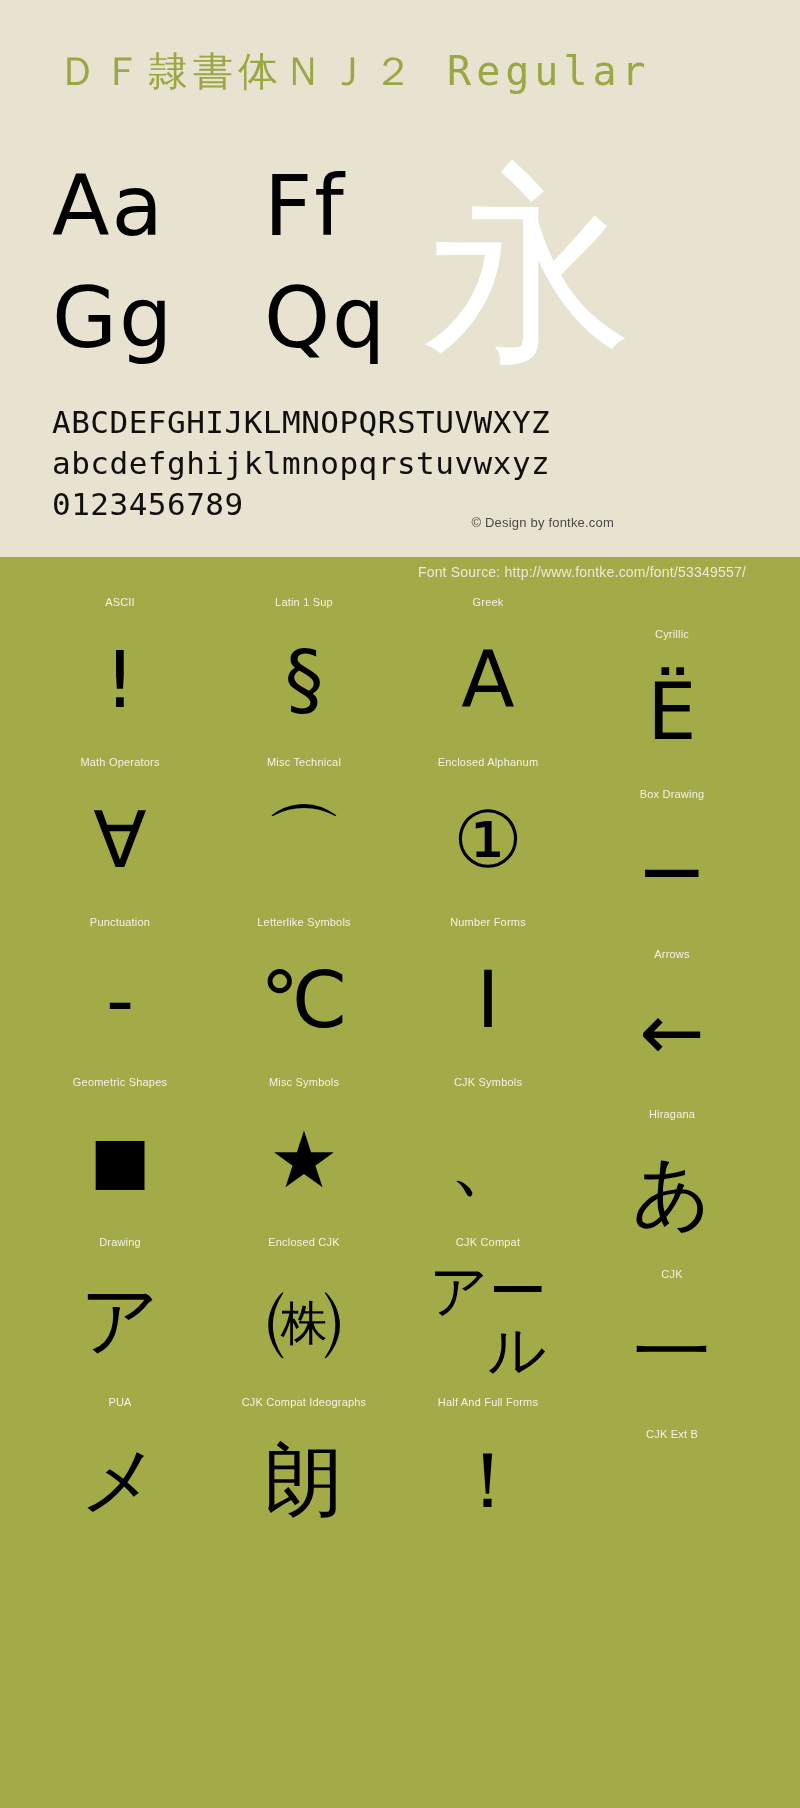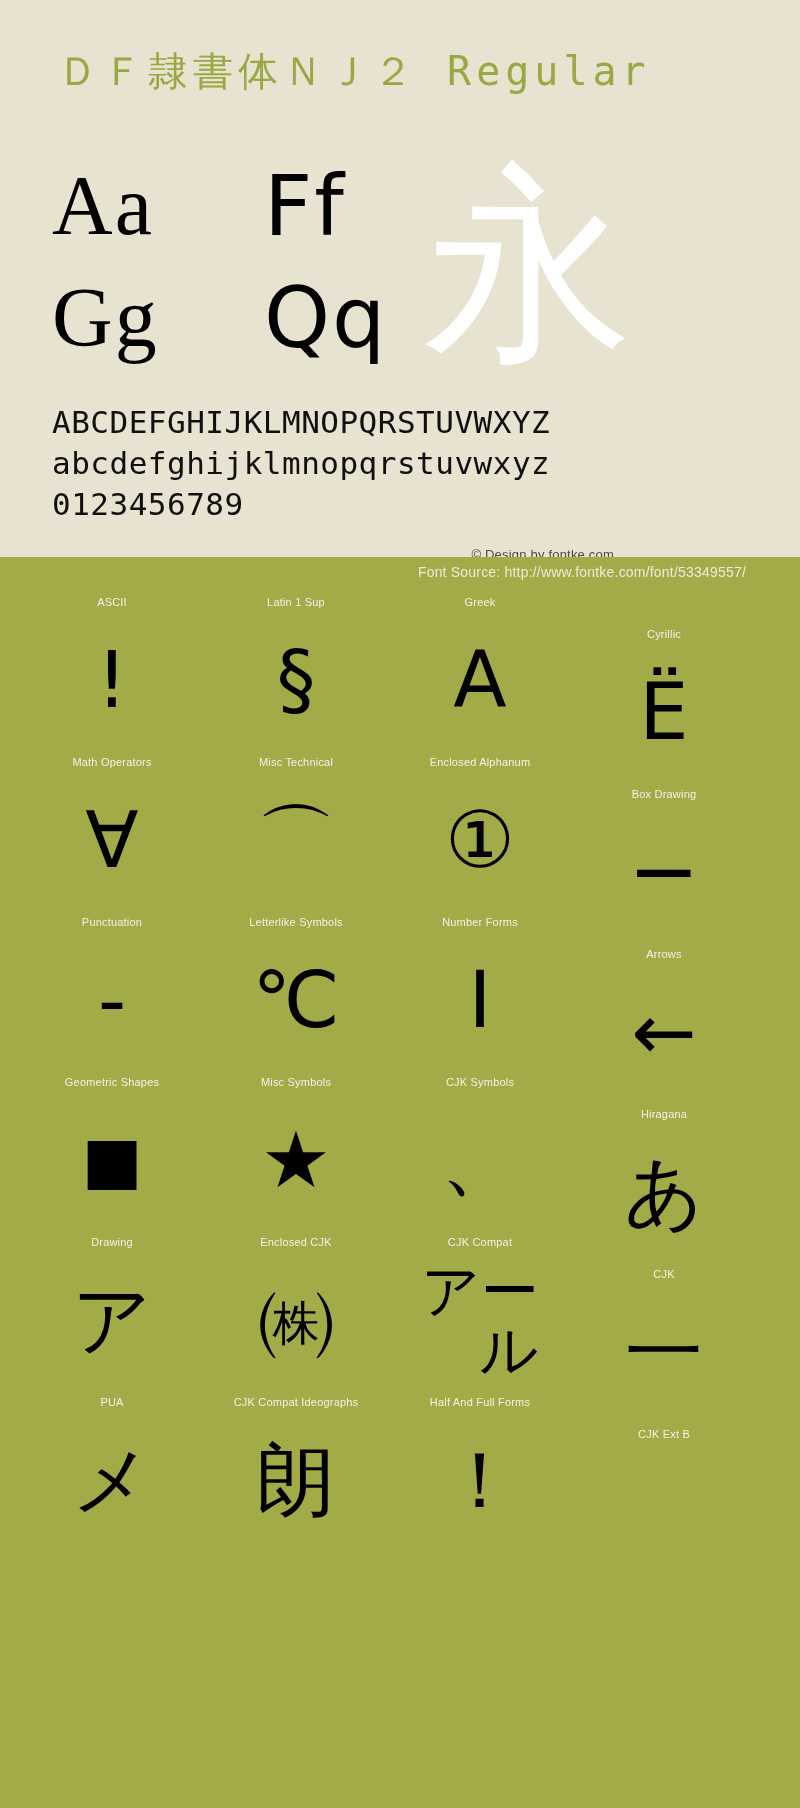--- a/index.html
+++ b/index.html
@@ -63,7 +63,7 @@
     letter-spacing: 2px;
   }
 
-  .big-pair.col1 { width: 212px; font-family: Liberation Serif, serif; }
+  .big-pair.col1 { width: 212px; }
 
   #cjk-watermark {
     position: absolute;

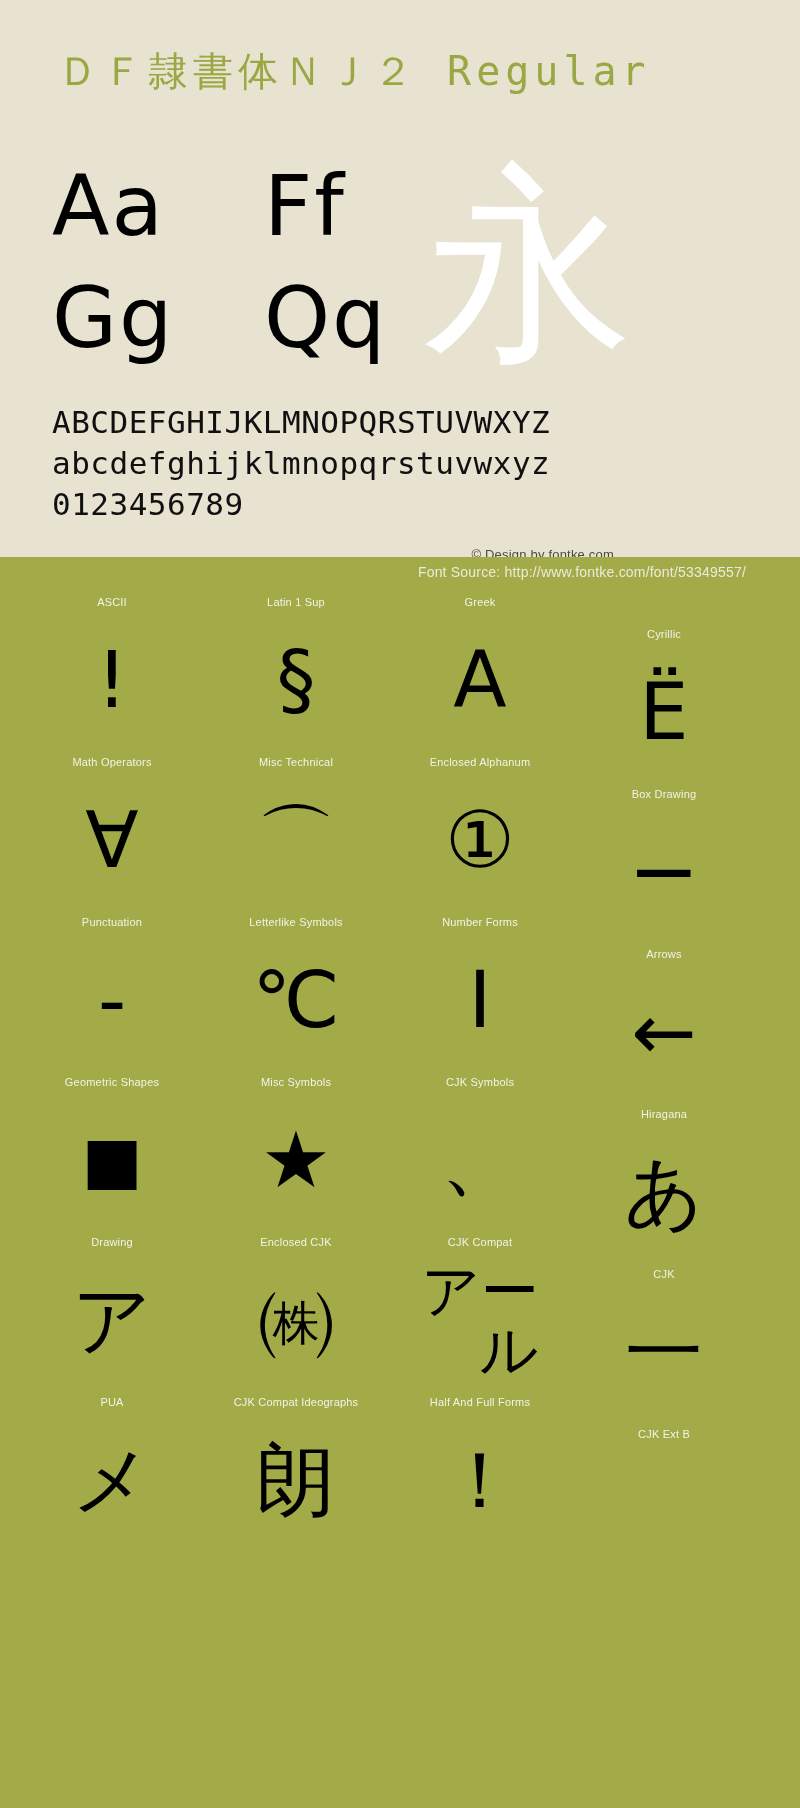--- a/index.html
+++ b/index.html
@@ -98,7 +98,7 @@
   #copyright-line {
     position: absolute;
     right: 186px;
-    top: 547px;
+    top: 515px;
     font-size: 13px;
     color: #4a4a44;
     letter-spacing: 0.2px;

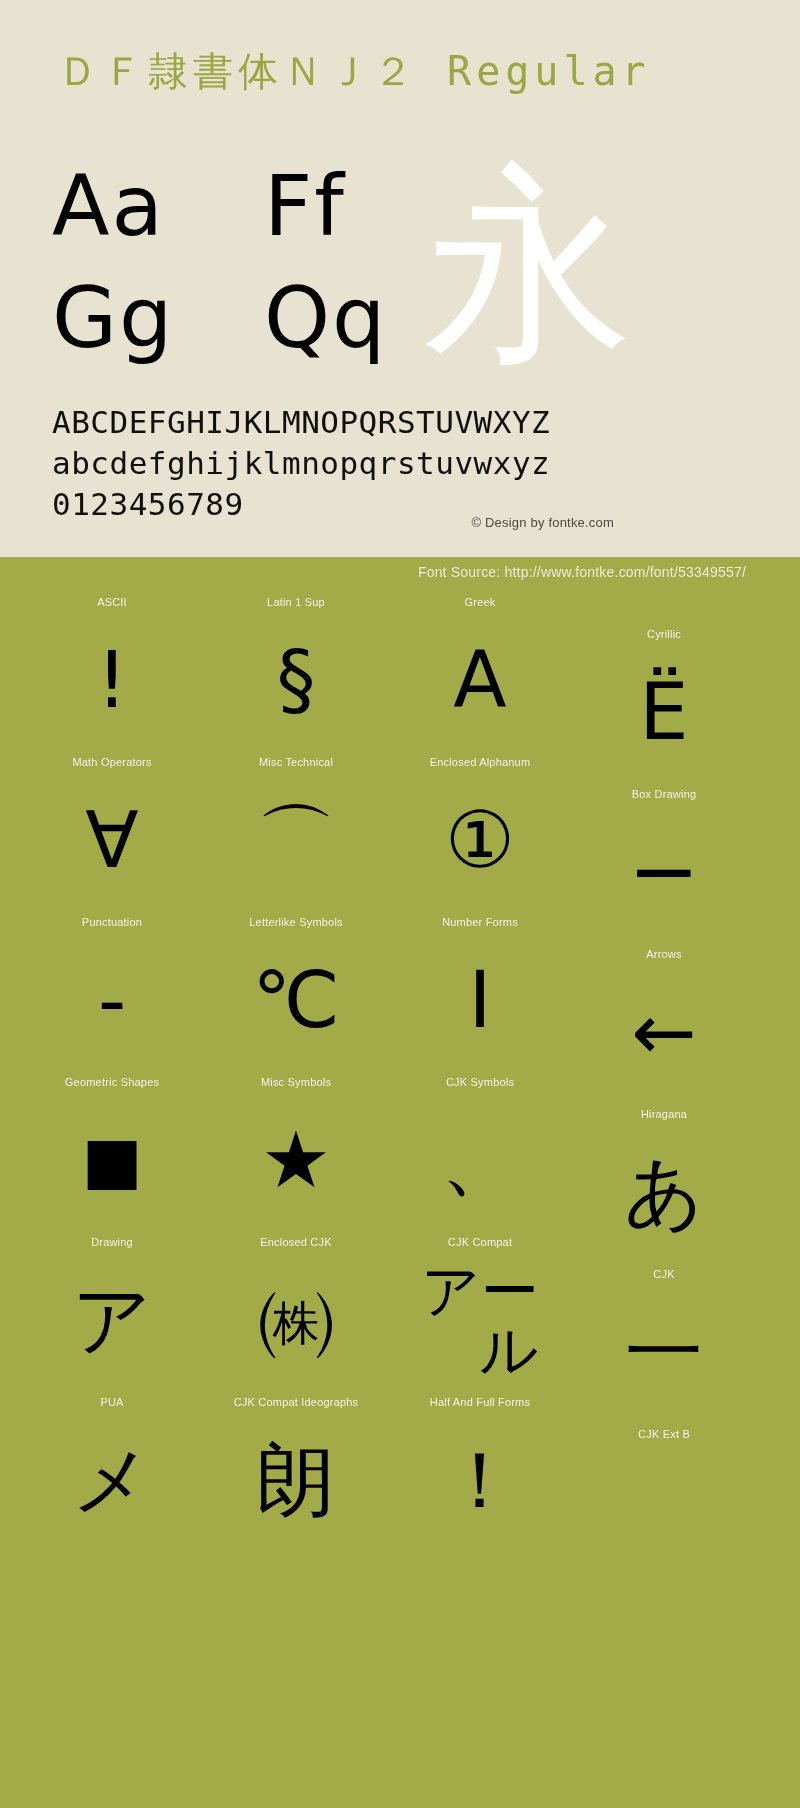--- a/index.html
+++ b/index.html
@@ -128,7 +128,7 @@
 
   #glyph-grid {
     position: absolute;
-    left: 4px;
+    left: 12px;
     top: 33px;
     width: 786px;
   }

